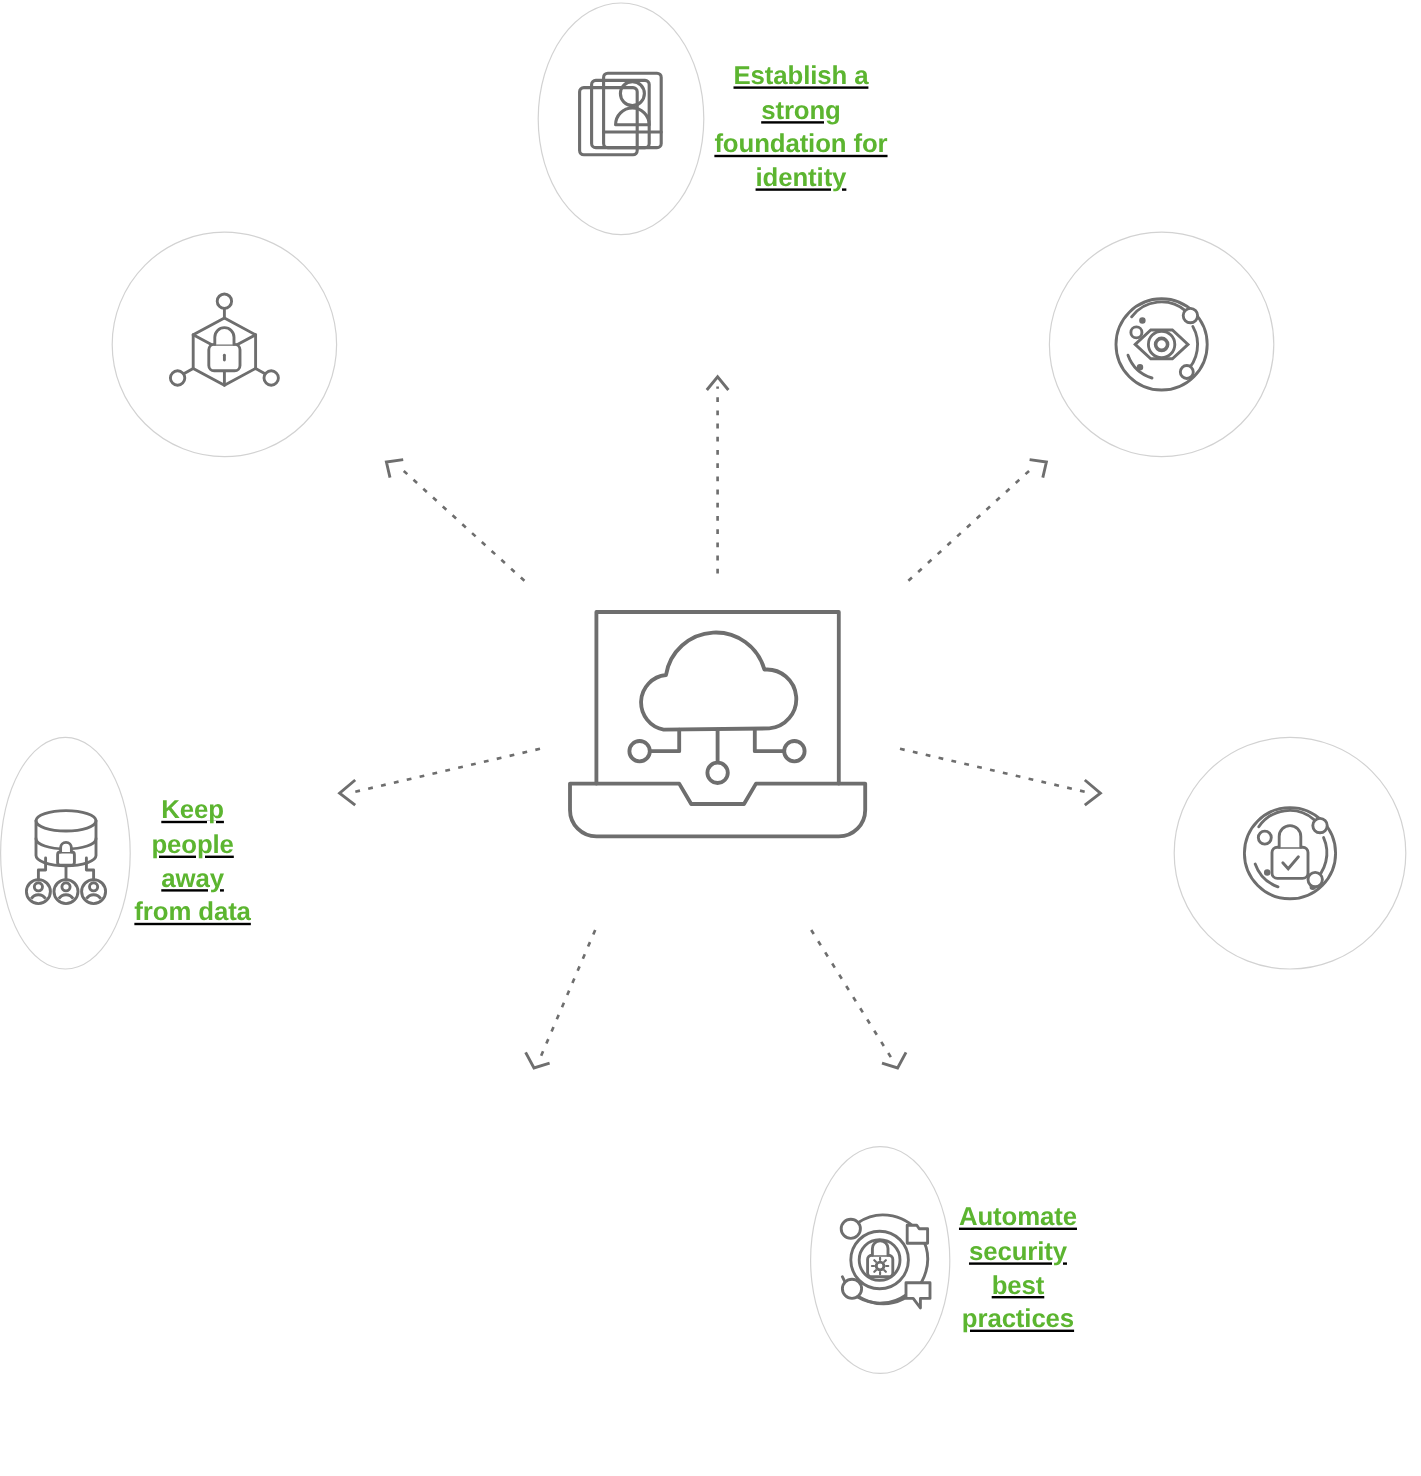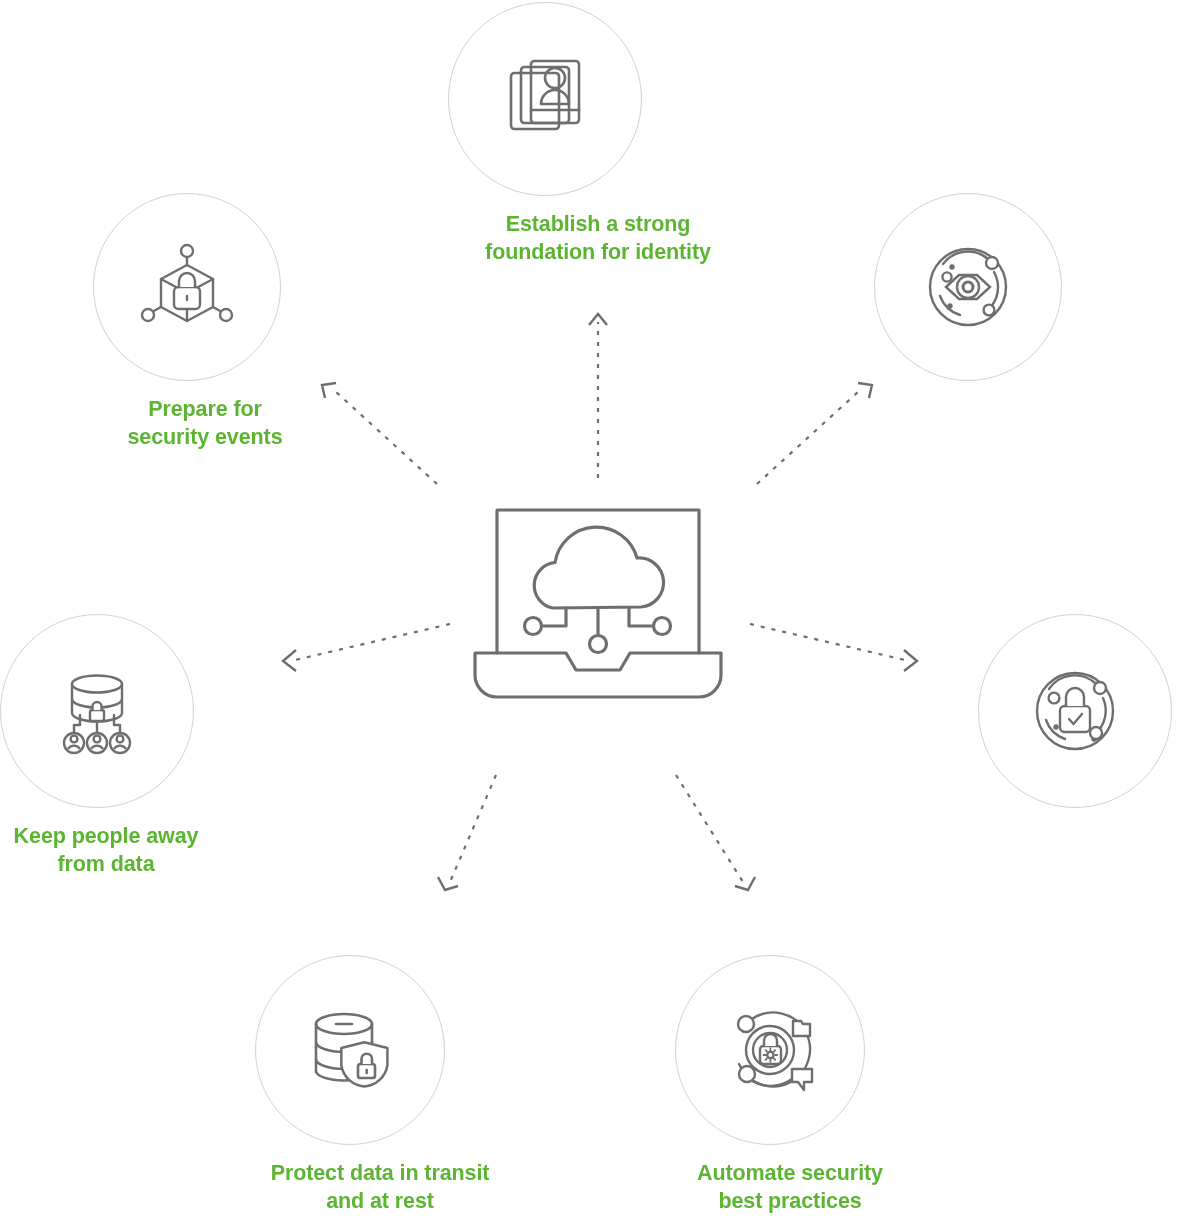--- a/index.html
+++ b/index.html
@@ -28,7 +28,8 @@
   .node {
     position: absolute;
     display: flex;
-    flex-direction: column;
+    align-items: center;
+    text-decoration: underline;
   }
   .node-circle {
     border-radius: 50%;

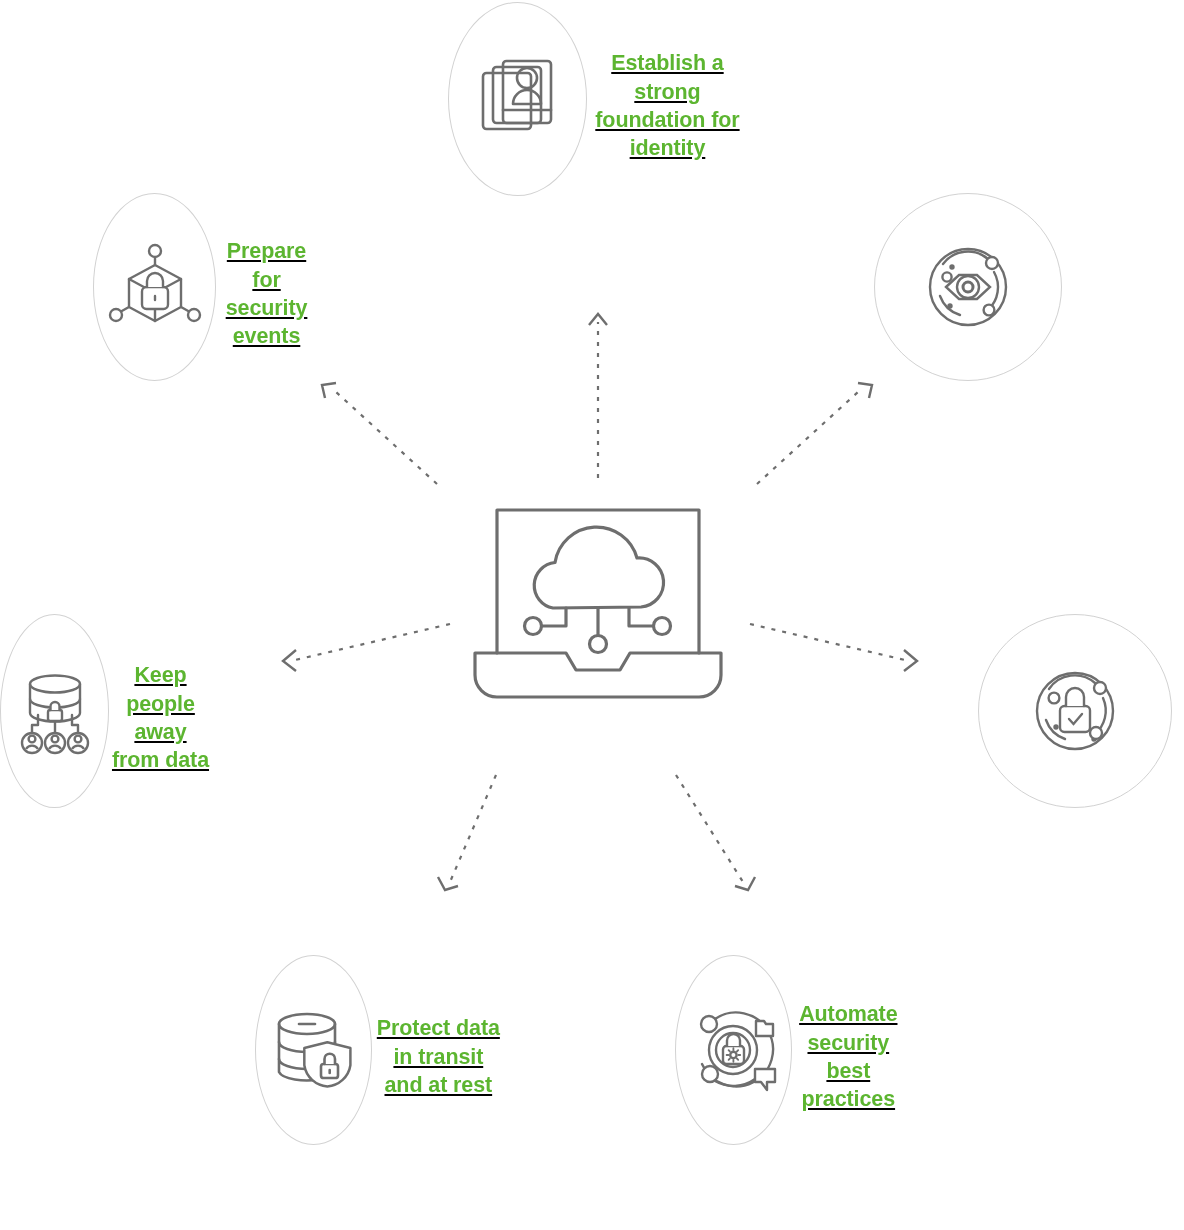--- a/index.html
+++ b/index.html
@@ -146,8 +146,6 @@
         </g>
       </svg>
     </div>
-    <div class="node-label">Prepare for
-security events</div>
   </div>
 
   <div class="node" style="left:874px; top:193px; width:224px;">

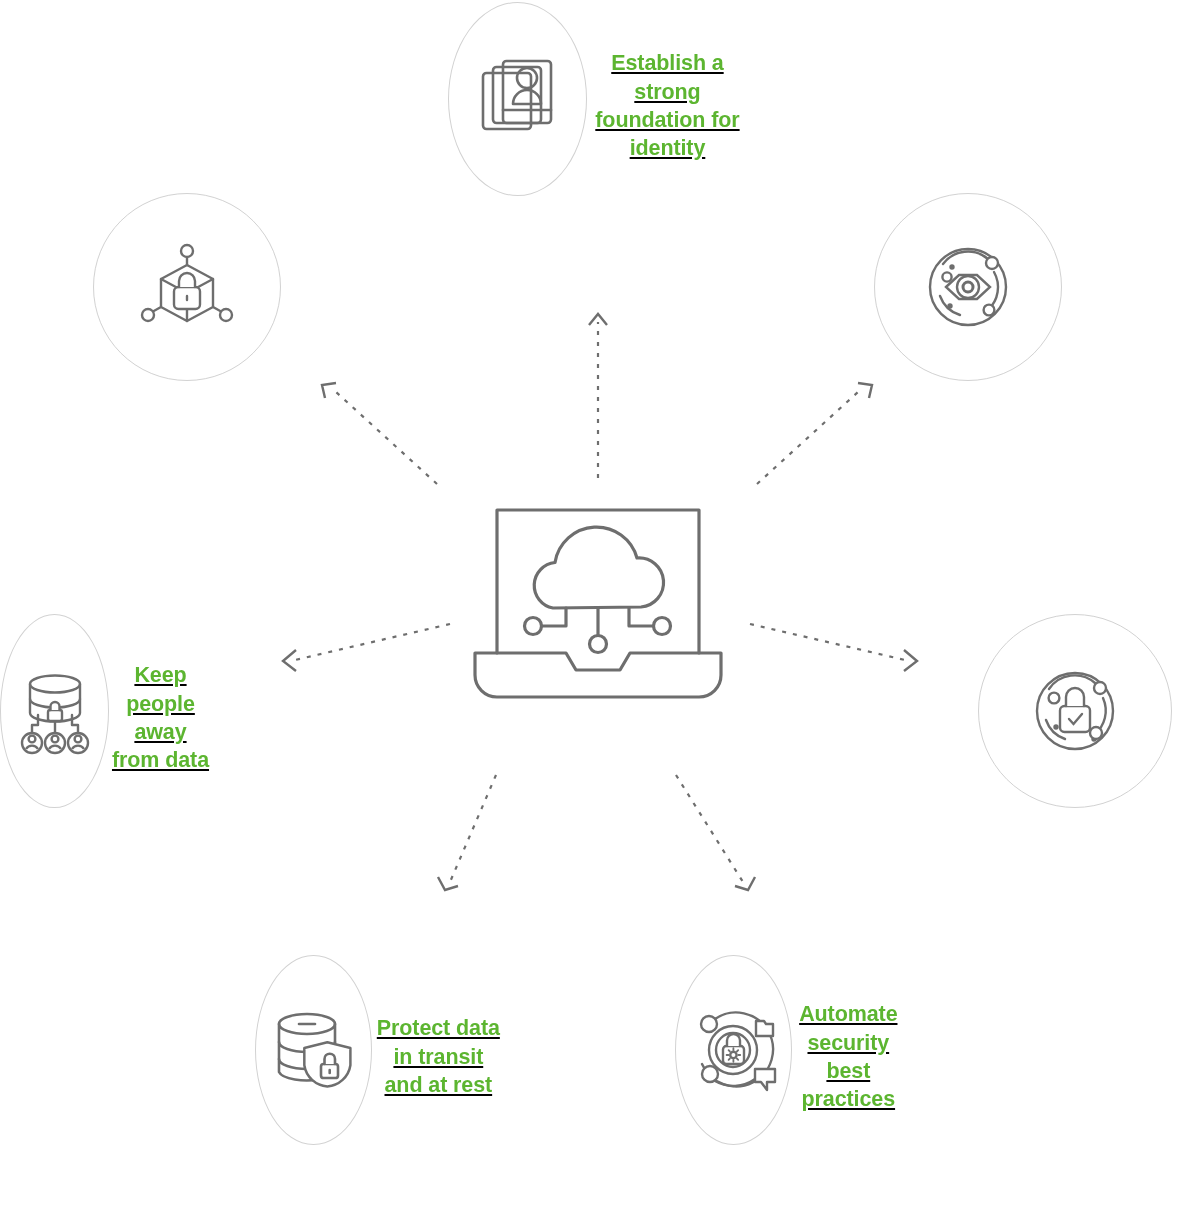--- a/index.html
+++ b/index.html
@@ -230,26 +230,6 @@
     </div>
   </div>
 
-  <div class="node" style="left:255px; top:955px; width:250px;">
-    <div class="node-circle" style="width:190px; height:190px;">
-      <svg class="icon-svg" width="96" height="96" viewBox="0 0 96 96" xmlns="http://www.w3.org/2000/svg">
-        <g fill="none" stroke="#6e6e6e" stroke-width="2.6" stroke-linejoin="round" stroke-linecap="round">
-          <ellipse cx="42" cy="22" rx="28" ry="10"></ellipse>
-          <line x1="34" y1="22" x2="50" y2="22"></line>
-          <path d="M14 22 L14 40 A28 10 0 0 0 70 40 L70 22"></path>
-          <path d="M14 40 L14 57 A28 10 0 0 0 70 57 L70 40"></path>
-          <path d="M14 57 L14 70 A28 10 0 0 0 56 77"></path>
-
-          <path d="M64 42 L88 48 L88 66 A26 26 0 0 1 64 88 A26 26 0 0 1 40 66 L40 48 Z" fill="#ffffff" transform="translate(-1,-2) scale(0.96) translate(2,2)"></path>
-          <rect x="56" y="62" width="17" height="14" rx="2.6" fill="#ffffff"></rect>
-          <path d="M59.5 62 L59.5 57 A5.2 5.2 0 0 1 70 57 L70 62" fill="#ffffff"></path>
-          <line x1="64.7" y1="68" x2="64.7" y2="71"></line>
-        </g>
-      </svg>
-    </div>
-    <div class="node-label">Protect data in transit
-and at rest</div>
-  </div>
 
   <div class="node" style="left:675px; top:955px; width:230px;">
     <div class="node-circle" style="width:190px; height:190px;">

